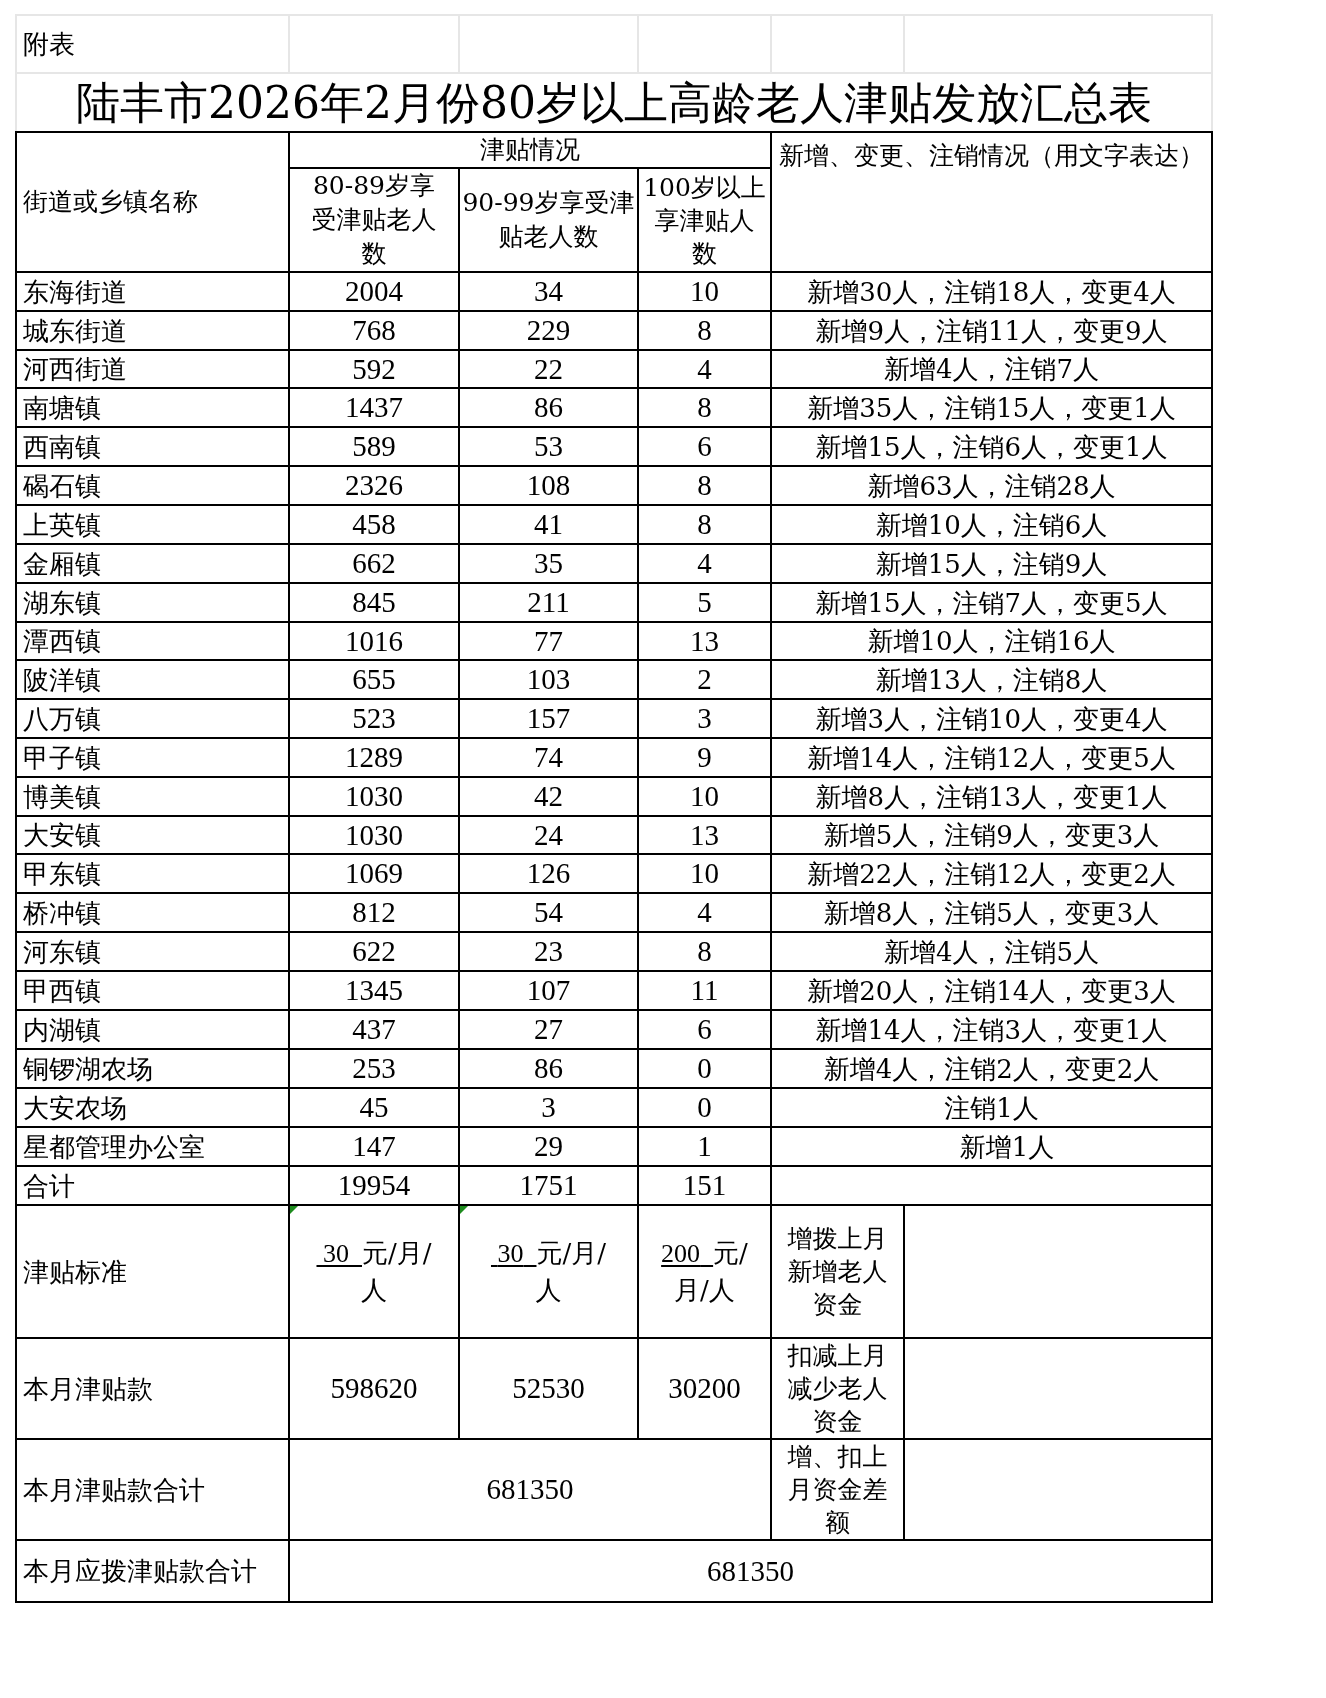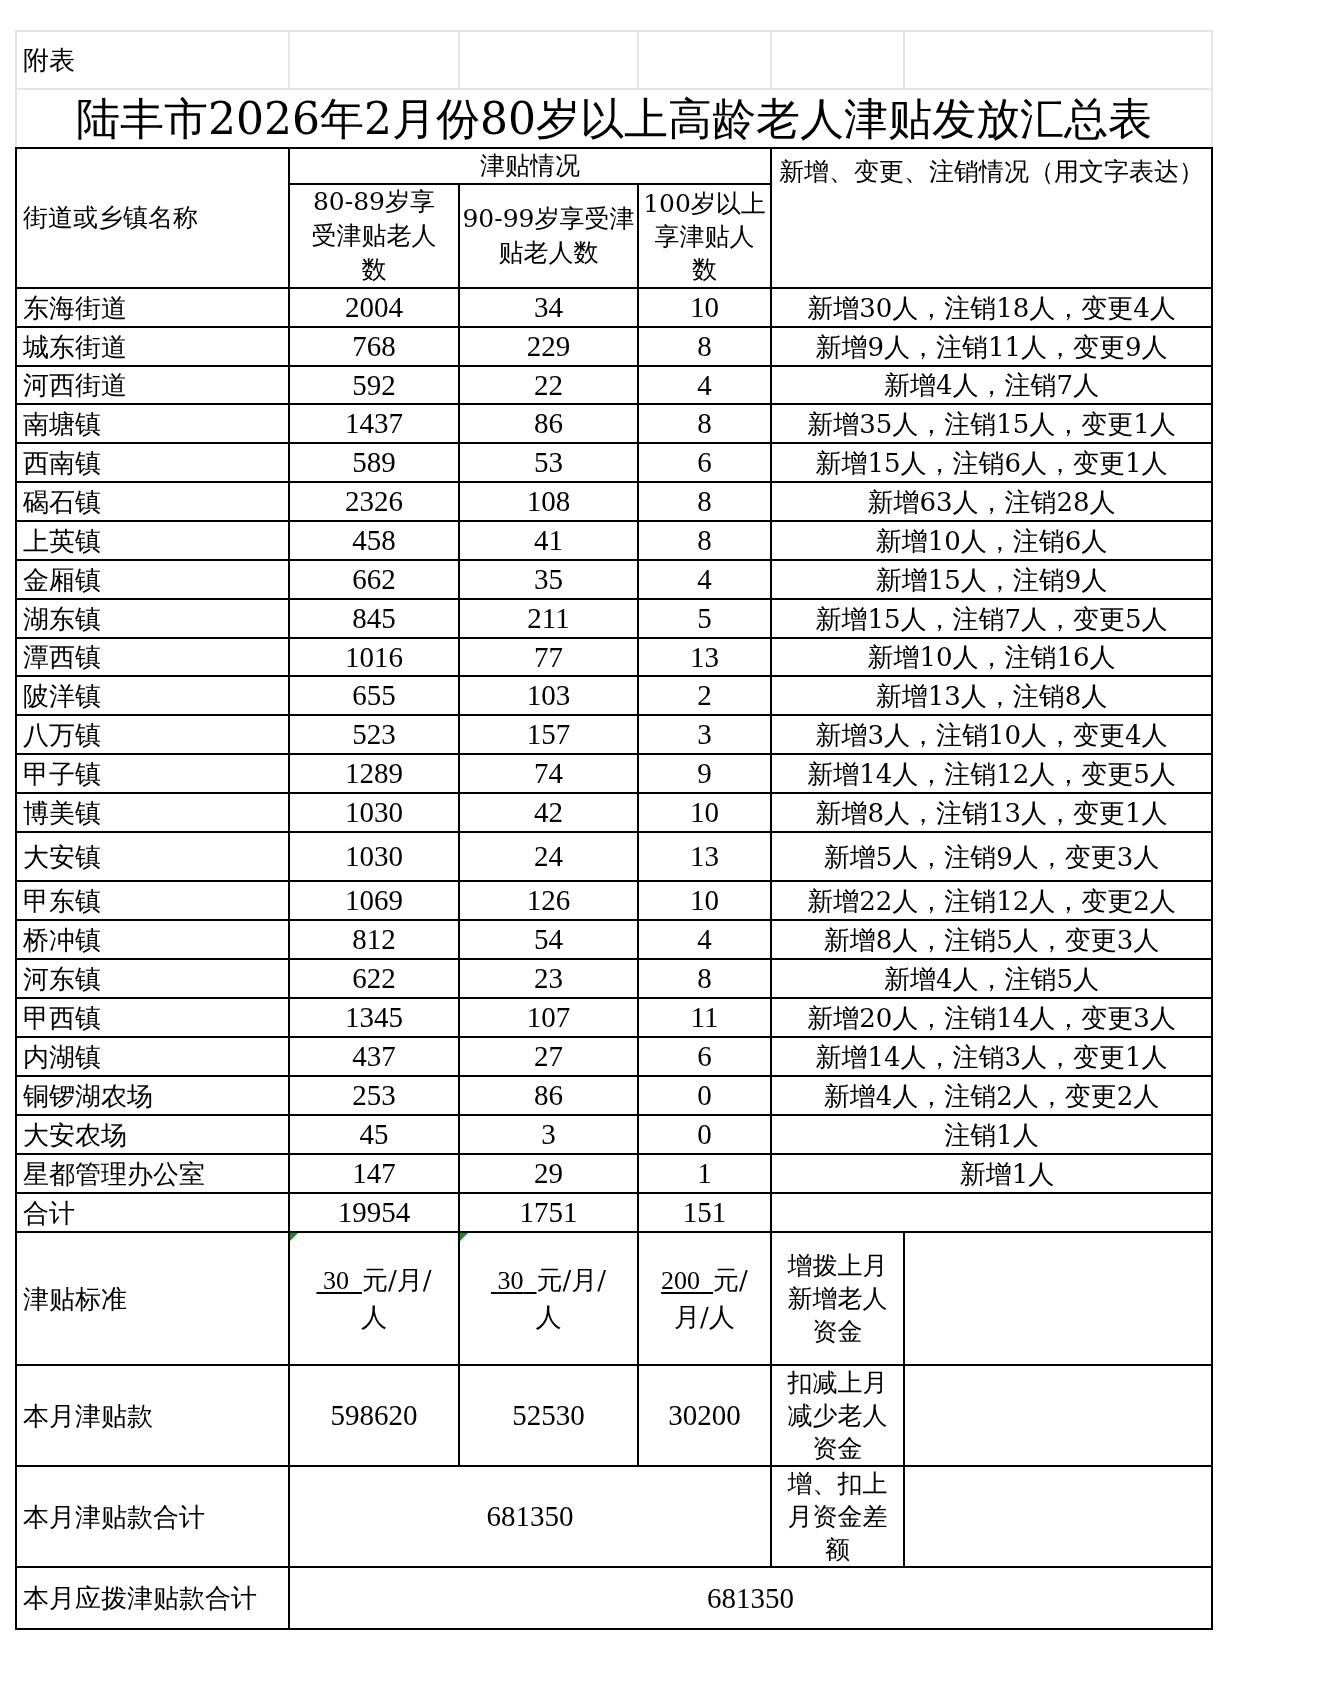--- a/index.html
+++ b/index.html
@@ -5,7 +5,7 @@
   html, body { margin: 0; padding: 0; background: #ffffff; }
   body { width: 1326px; height: 1698px; position: relative; overflow: hidden;
          font-family: "DejaVu Serif", "Liberation Serif", serif; color: #000; }
-  .sheet { position: absolute; left: 15px; top: 30px; }
+  .sheet { position: absolute; left: 15px; top: 14px; }
   table { border-collapse: collapse; table-layout: fixed; }
   td { padding: 0 6px; vertical-align: middle; overflow: hidden; }
   .pre td { border: 2px solid #e6e6e6; }

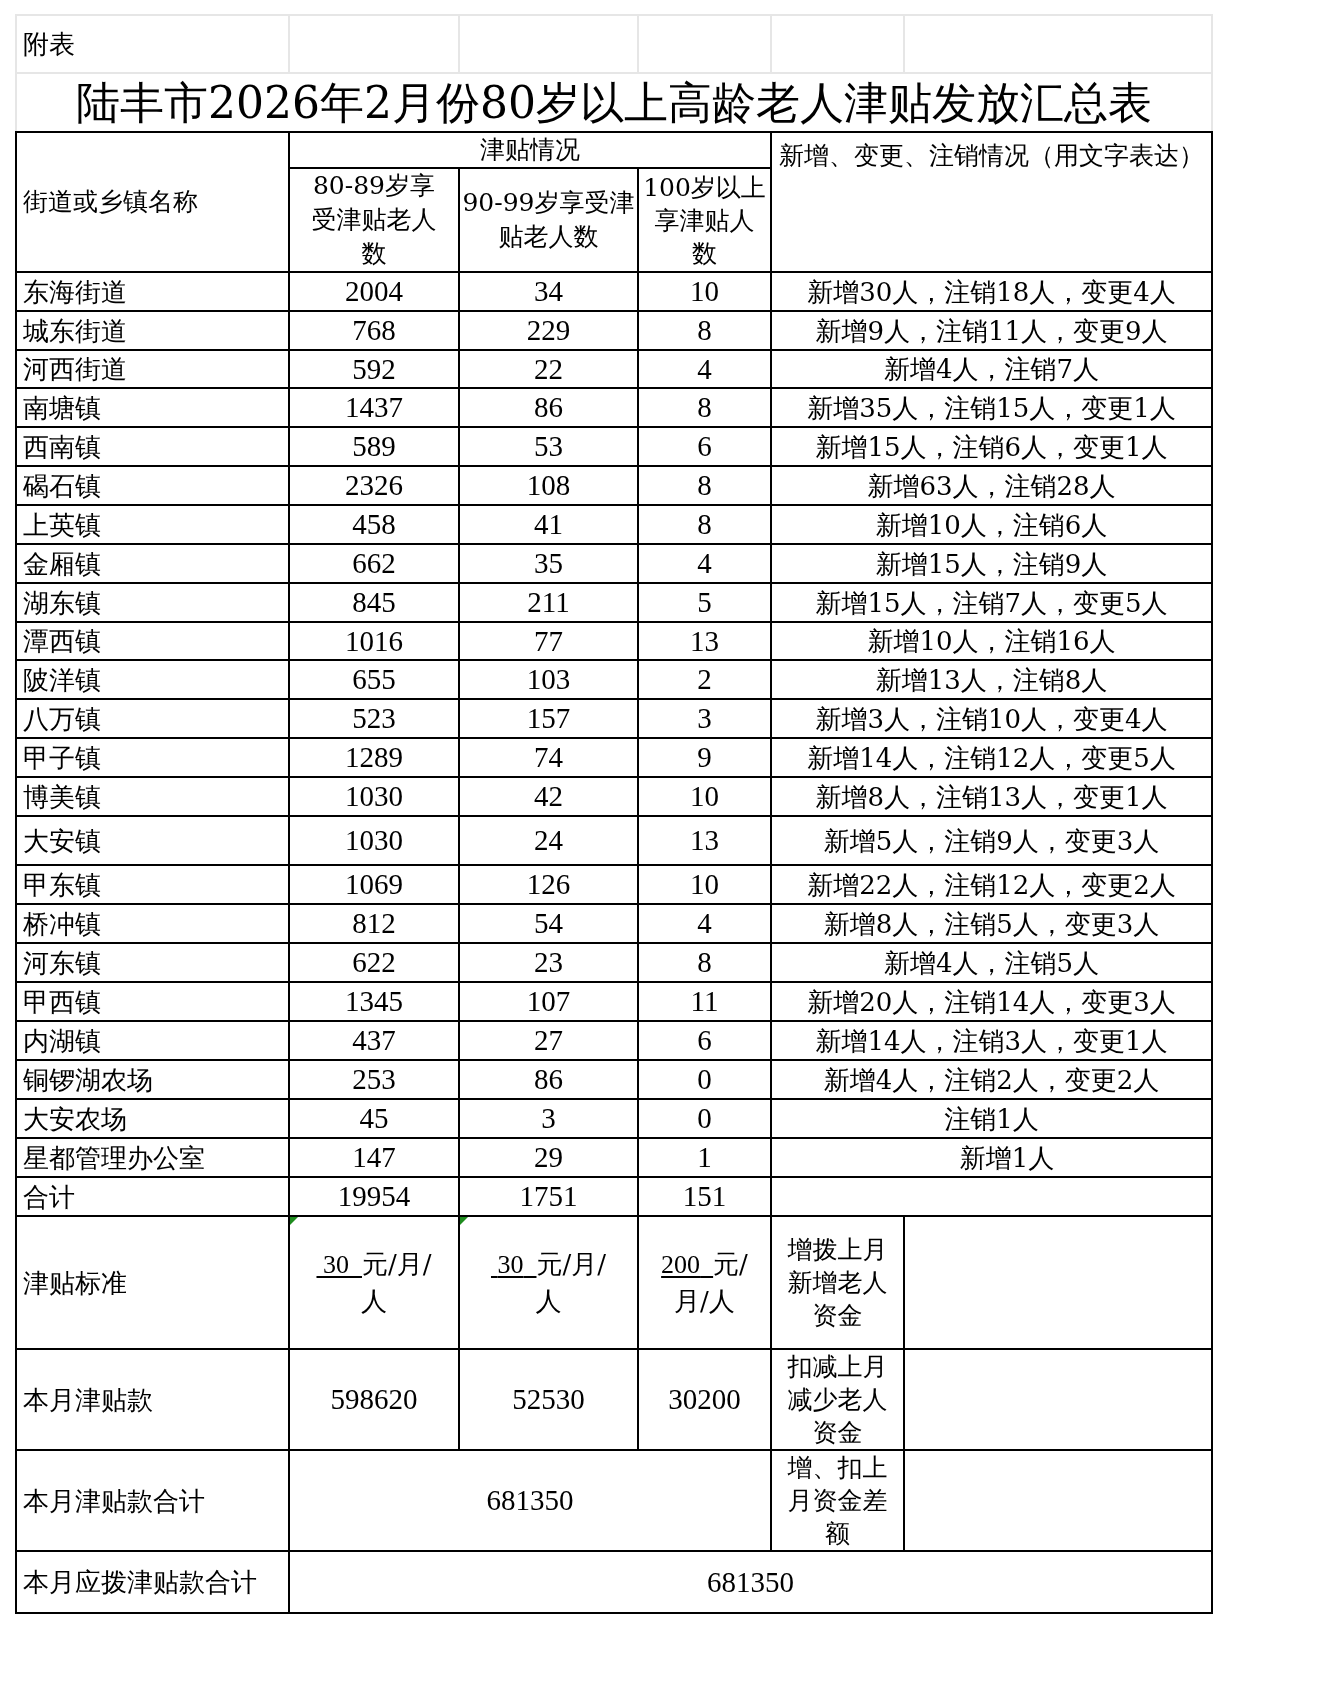--- a/index.html
+++ b/index.html
@@ -183,7 +183,7 @@
           <td class="c num" style="white-space: nowrap;">10</td>
           <td class="c f26" style="white-space: nowrap;">新增8人，注销13人，变更1人</td>
         </tr>
-        <tr style="height: 49px;">
+        <tr style="height: 38px;">
           <td class="l f26" style="white-space: nowrap;">大安镇</td>
           <td class="c num" style="white-space: nowrap;">1030</td>
           <td class="c num" style="white-space: nowrap;">24</td>

